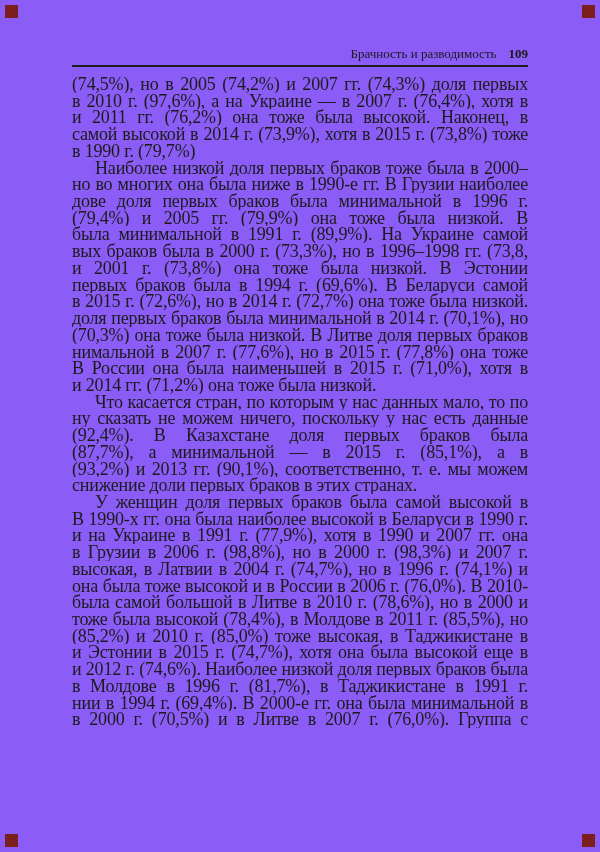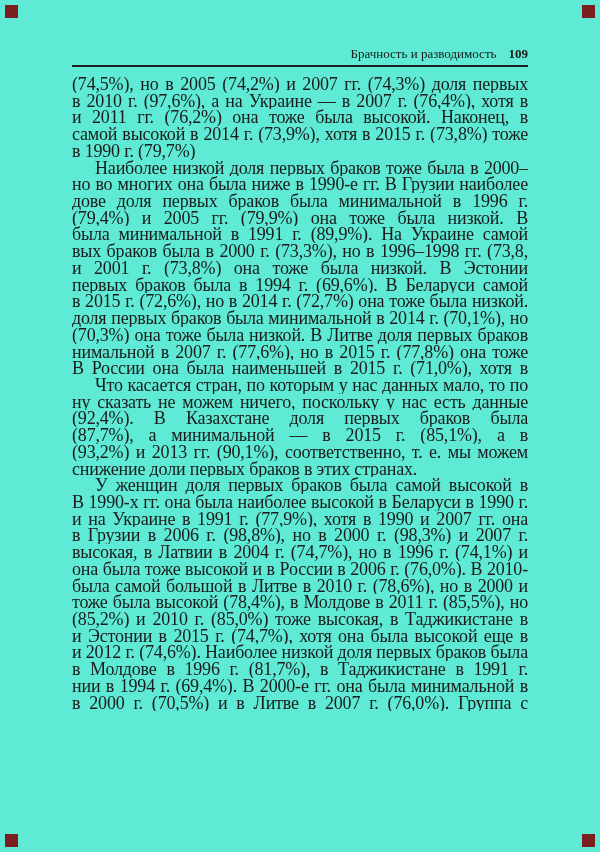--- a/index.html
+++ b/index.html
@@ -44,7 +44,7 @@
 </head>
 <body>
 
-<div class="page" style="background: #5eead4; color: rgb(27, 27, 27);">
+<div class="page" style="background: #8b5cf6; color: rgb(27, 27, 27);">
   <div class="corner tl" style="background: rgb(123, 30, 30);"></div>
   <div class="corner tr" style="background: rgb(123, 30, 30);"></div>
   <div class="corner bl" style="background: rgb(123, 30, 30);"></div>

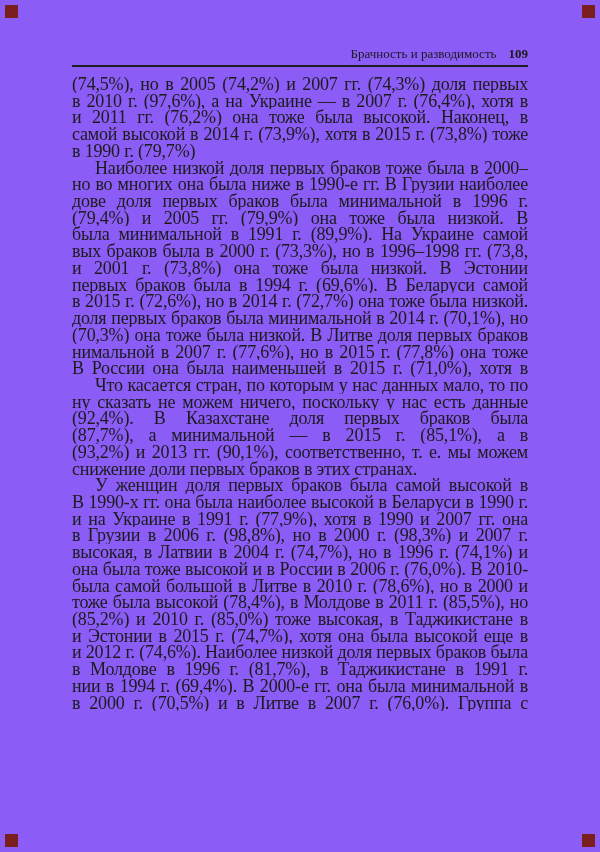--- a/index.html
+++ b/index.html
@@ -75,6 +75,7 @@
       <div class="line">(70,3%) она тоже была низкой. В Литве доля первых браков была ми-</div>
       <div class="line">нимальной в 2007 г. (77,6%), но в 2015 г. (77,8%) она тоже была низкой.</div>
       <div class="line">В России она была наименьшей в 2015 г. (71,0%), хотя в 2013 (71,7%)</div>
+      <div class="line flush">и 2014 гг. (71,2%) она тоже была низкой.</div>
       <div class="line indent">Что касается стран, по которым у нас данных мало, то по Азербайджа-</div>
       <div class="line">ну сказать не можем ничего, поскольку у нас есть данные только за 2015 г.</div>
       <div class="line">(92,4%). В Казахстане доля первых браков была максимальной в 2011 г.</div>

